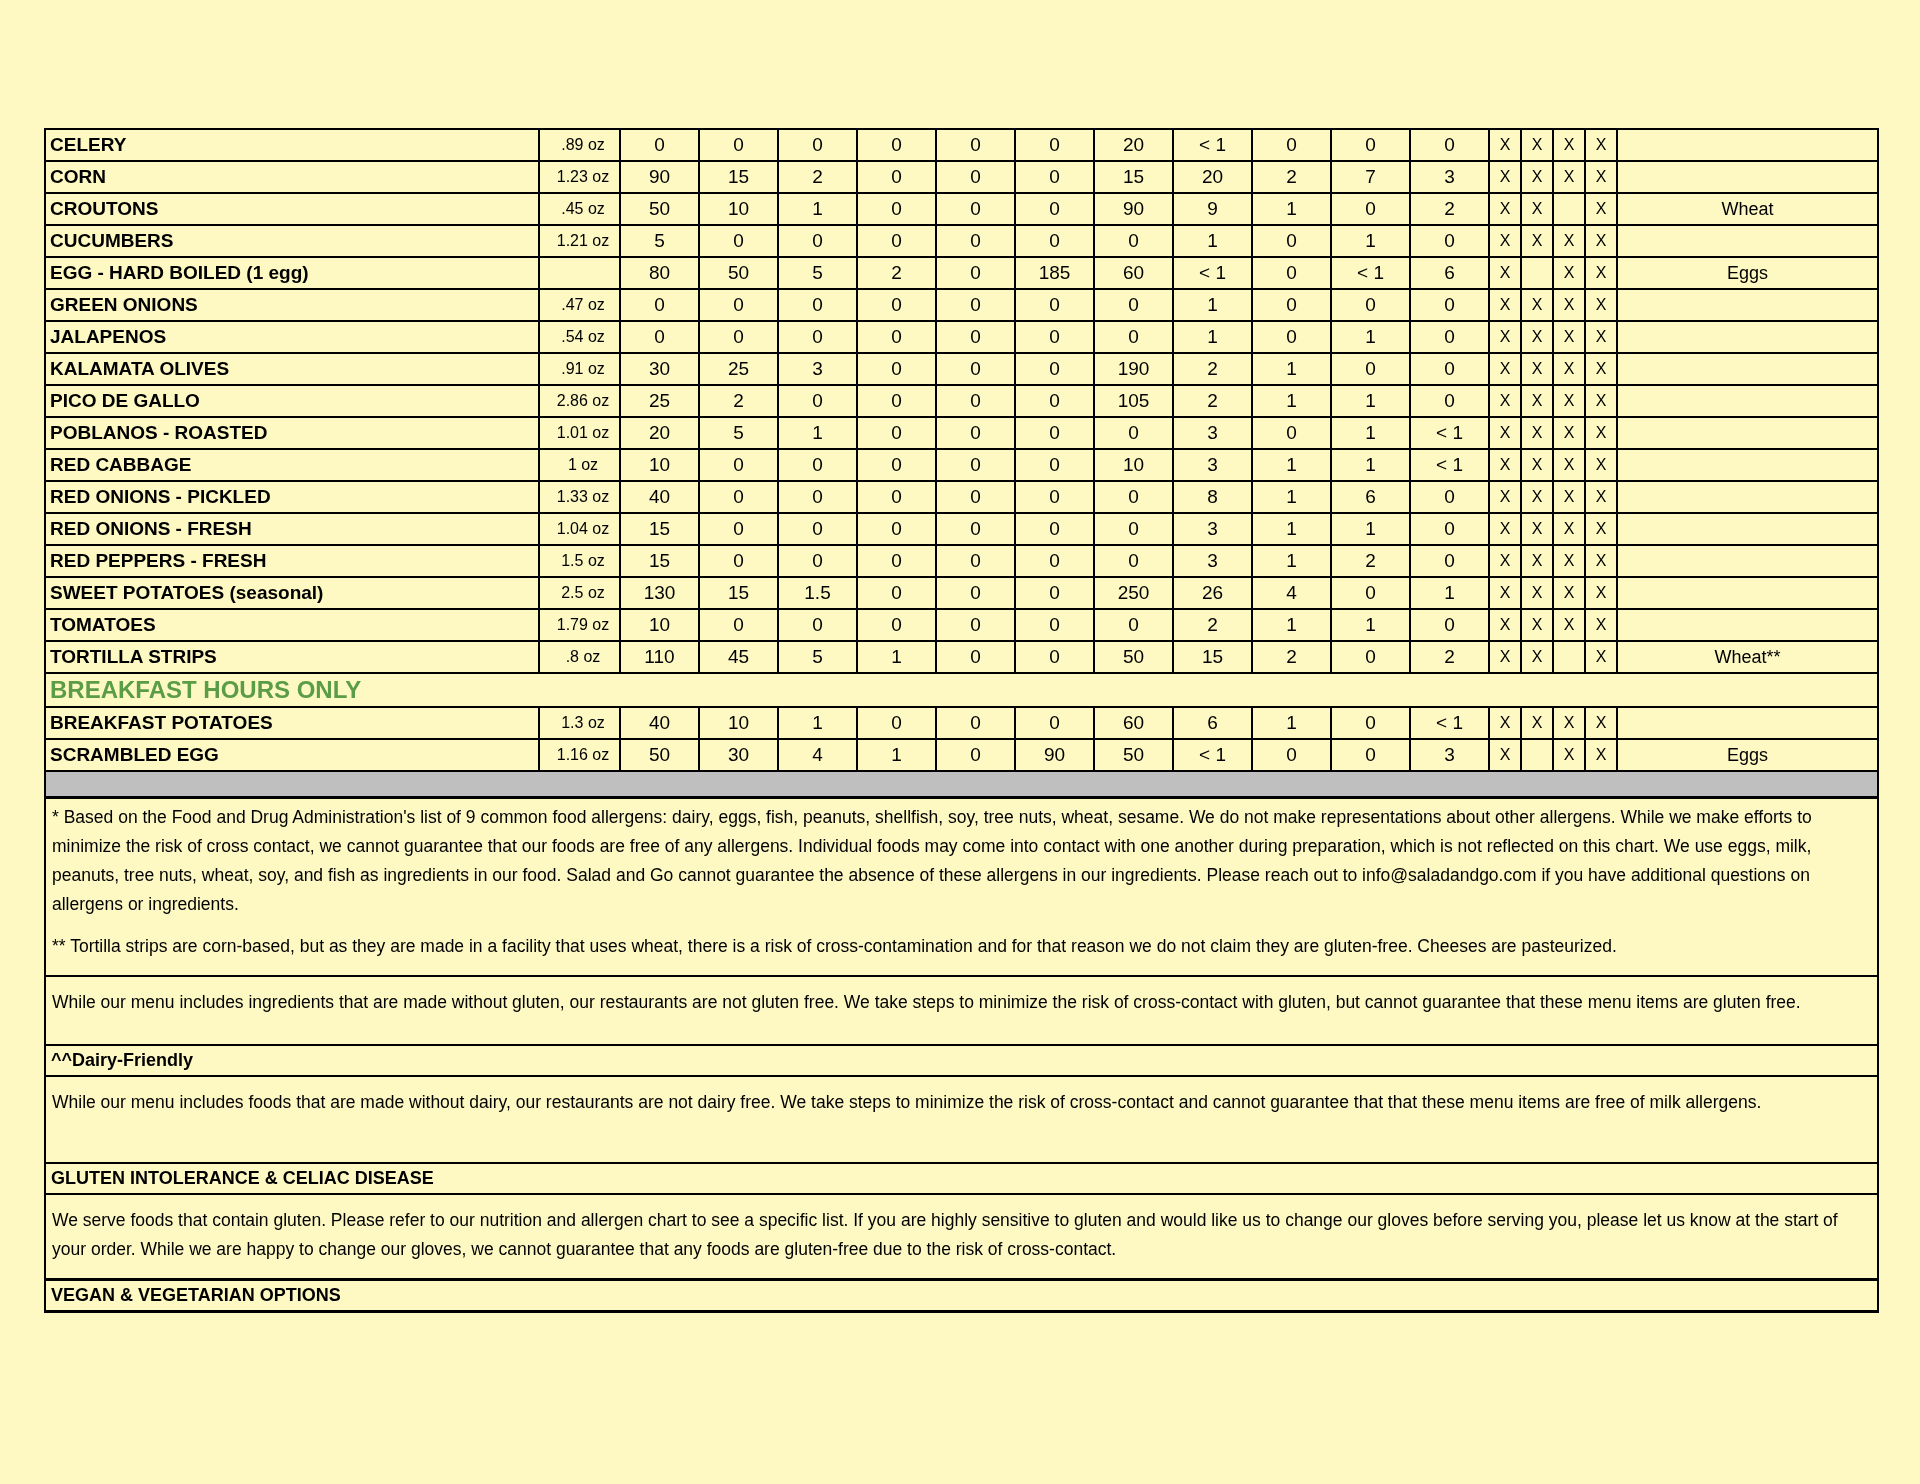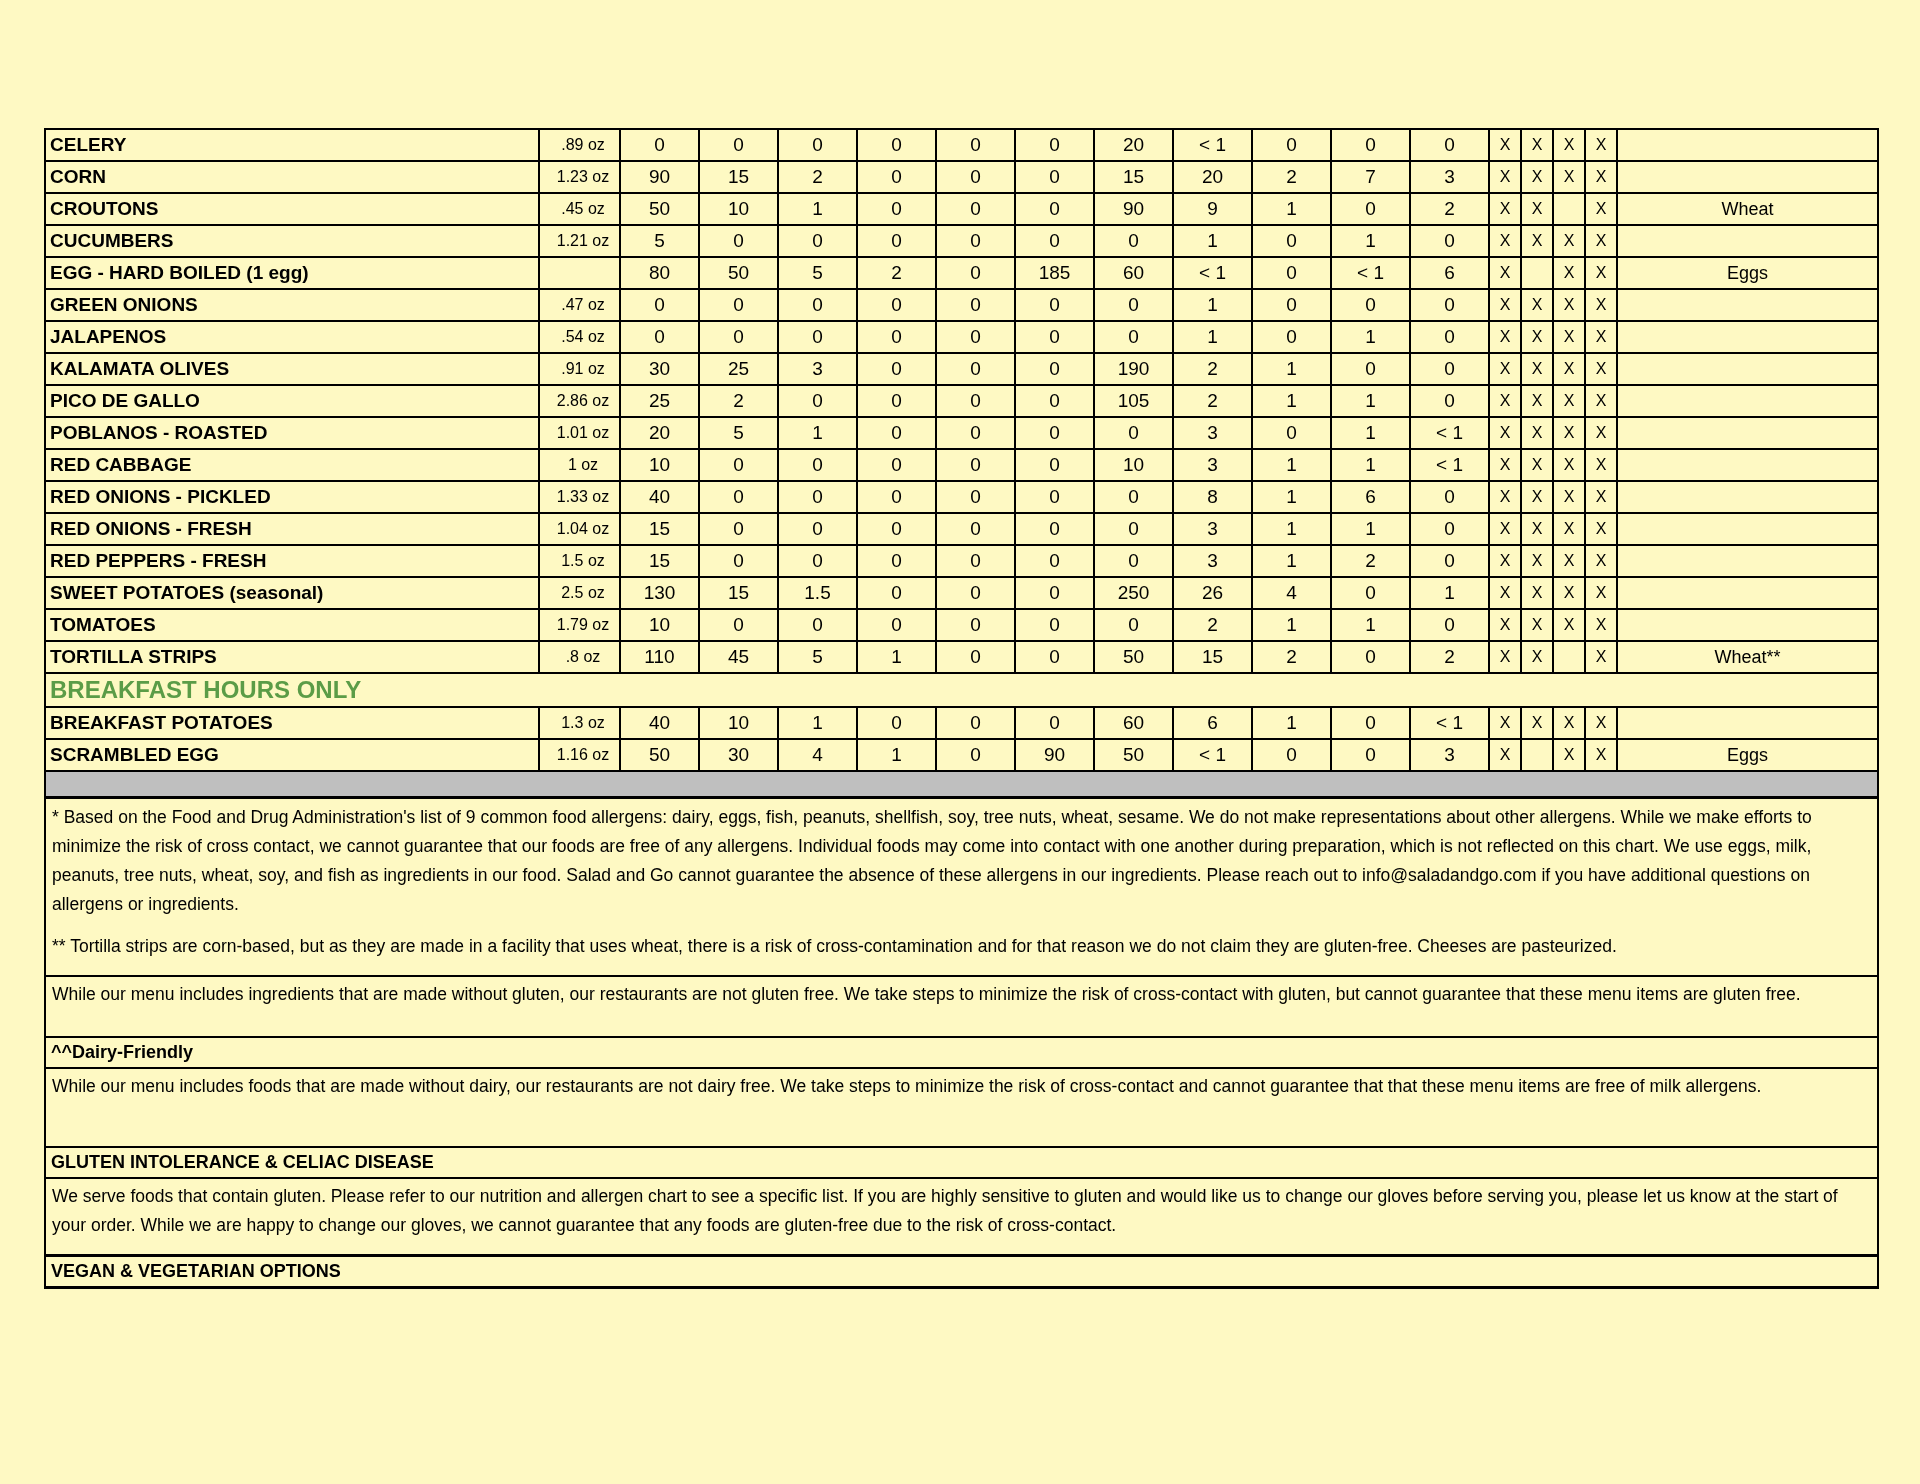--- a/index.html
+++ b/index.html
@@ -25,7 +25,7 @@
   .c-note-box .fn2{margin-top:13px;}
   .c-head{font-weight:bold;font-size:18px;height:27px;padding-left:5px;white-space:normal;}
   .c-body{vertical-align:top;white-space:normal;font-size:17.5px;line-height:29px;
-    padding:3px 10px 0 6px;}
+    padding:11px 10px 0 6px;}
   .h-gluten{height:56px;}
   .h-dairy{height:74px;}
   .h-gic{height:72px;}

